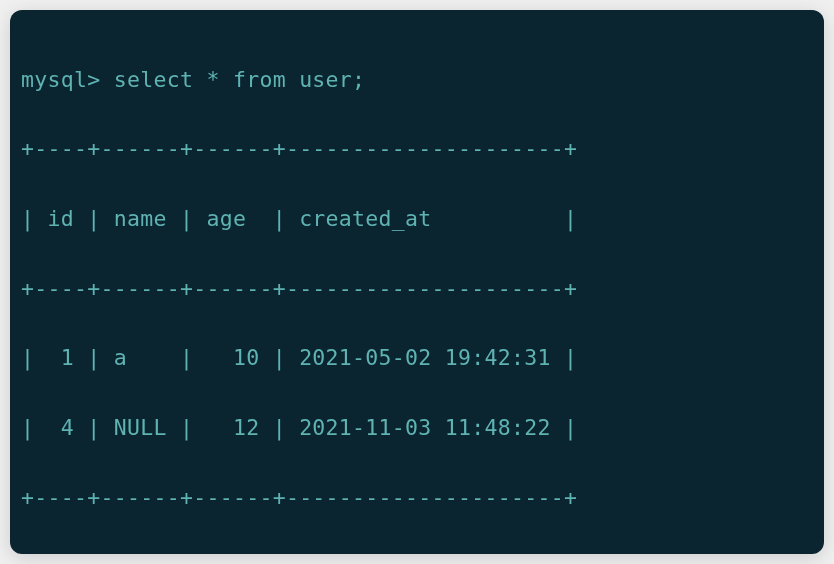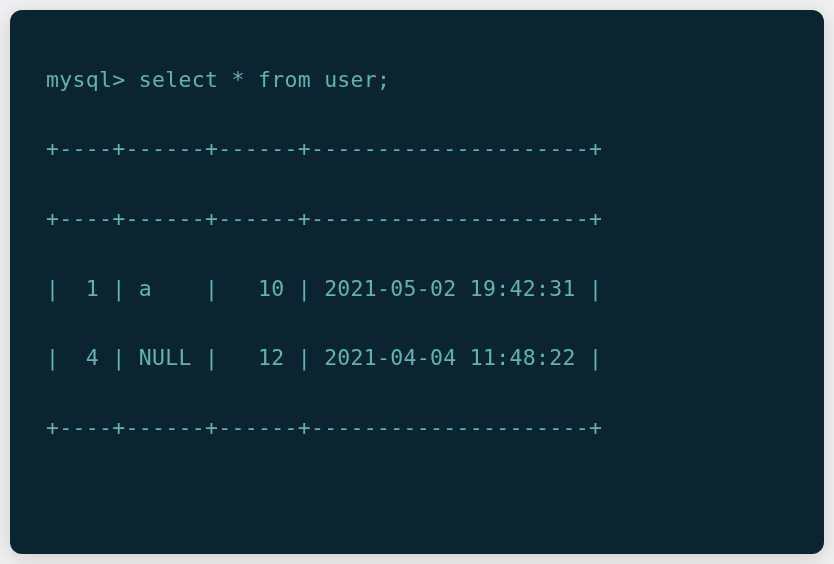--- a/index.html
+++ b/index.html
@@ -17,7 +17,7 @@
       height: 544px;
       background: #0a2530;
       border-radius: 12px;
-      padding: 18px 36px;
+      padding: 18px 11px;
       color: #5fb3b3;
       font-size: 21.5px;
       line-height: 1.62;

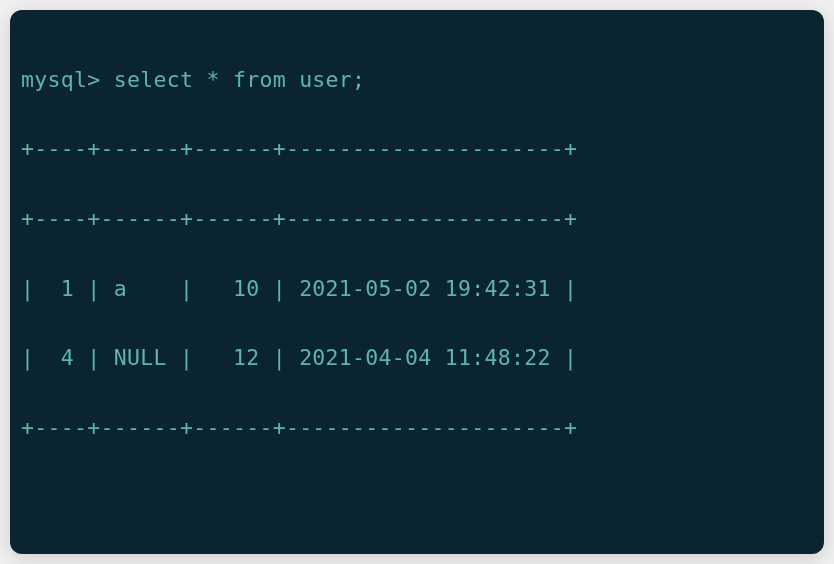--- a/index.html
+++ b/index.html
@@ -36,6 +36,7 @@
 <div class="terminal">
 <span class="prompt-line">mysql&gt; select * from user;</span>
 <span class="prompt-line">+----+------+------+---------------------+</span>
+<span class="prompt-line">| id | name | age  | created_at          |</span>
 <span class="prompt-line">+----+------+------+---------------------+</span>
 <span class="prompt-line">|  1 | a    |   10 | 2021-05-02 19:42:31 |</span>
 <span class="prompt-line">|  4 | NULL |   12 | 2021-04-04 11:48:22 |</span>

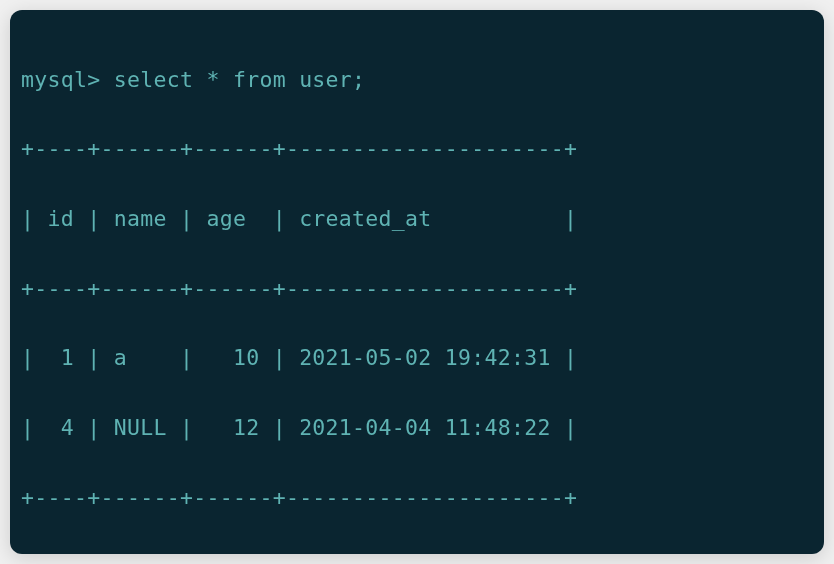--- a/index.html
+++ b/index.html
@@ -39,7 +39,7 @@
 <span class="prompt-line">| id | name | age  | created_at          |</span>
 <span class="prompt-line">+----+------+------+---------------------+</span>
 <span class="prompt-line">|  1 | a    |   10 | 2021-05-02 19:42:31 |</span>
-<span class="prompt-line">|  4 | NULL |   12 | 2021-04-04 11:48:22 |</span>
+<span class="prompt-line">|  4 | NULL |   12 | 2021-11-03 11:48:22 |</span>
 <span class="prompt-line">+----+------+------+---------------------+</span>
 
 <span class="prompt-line"></span>

